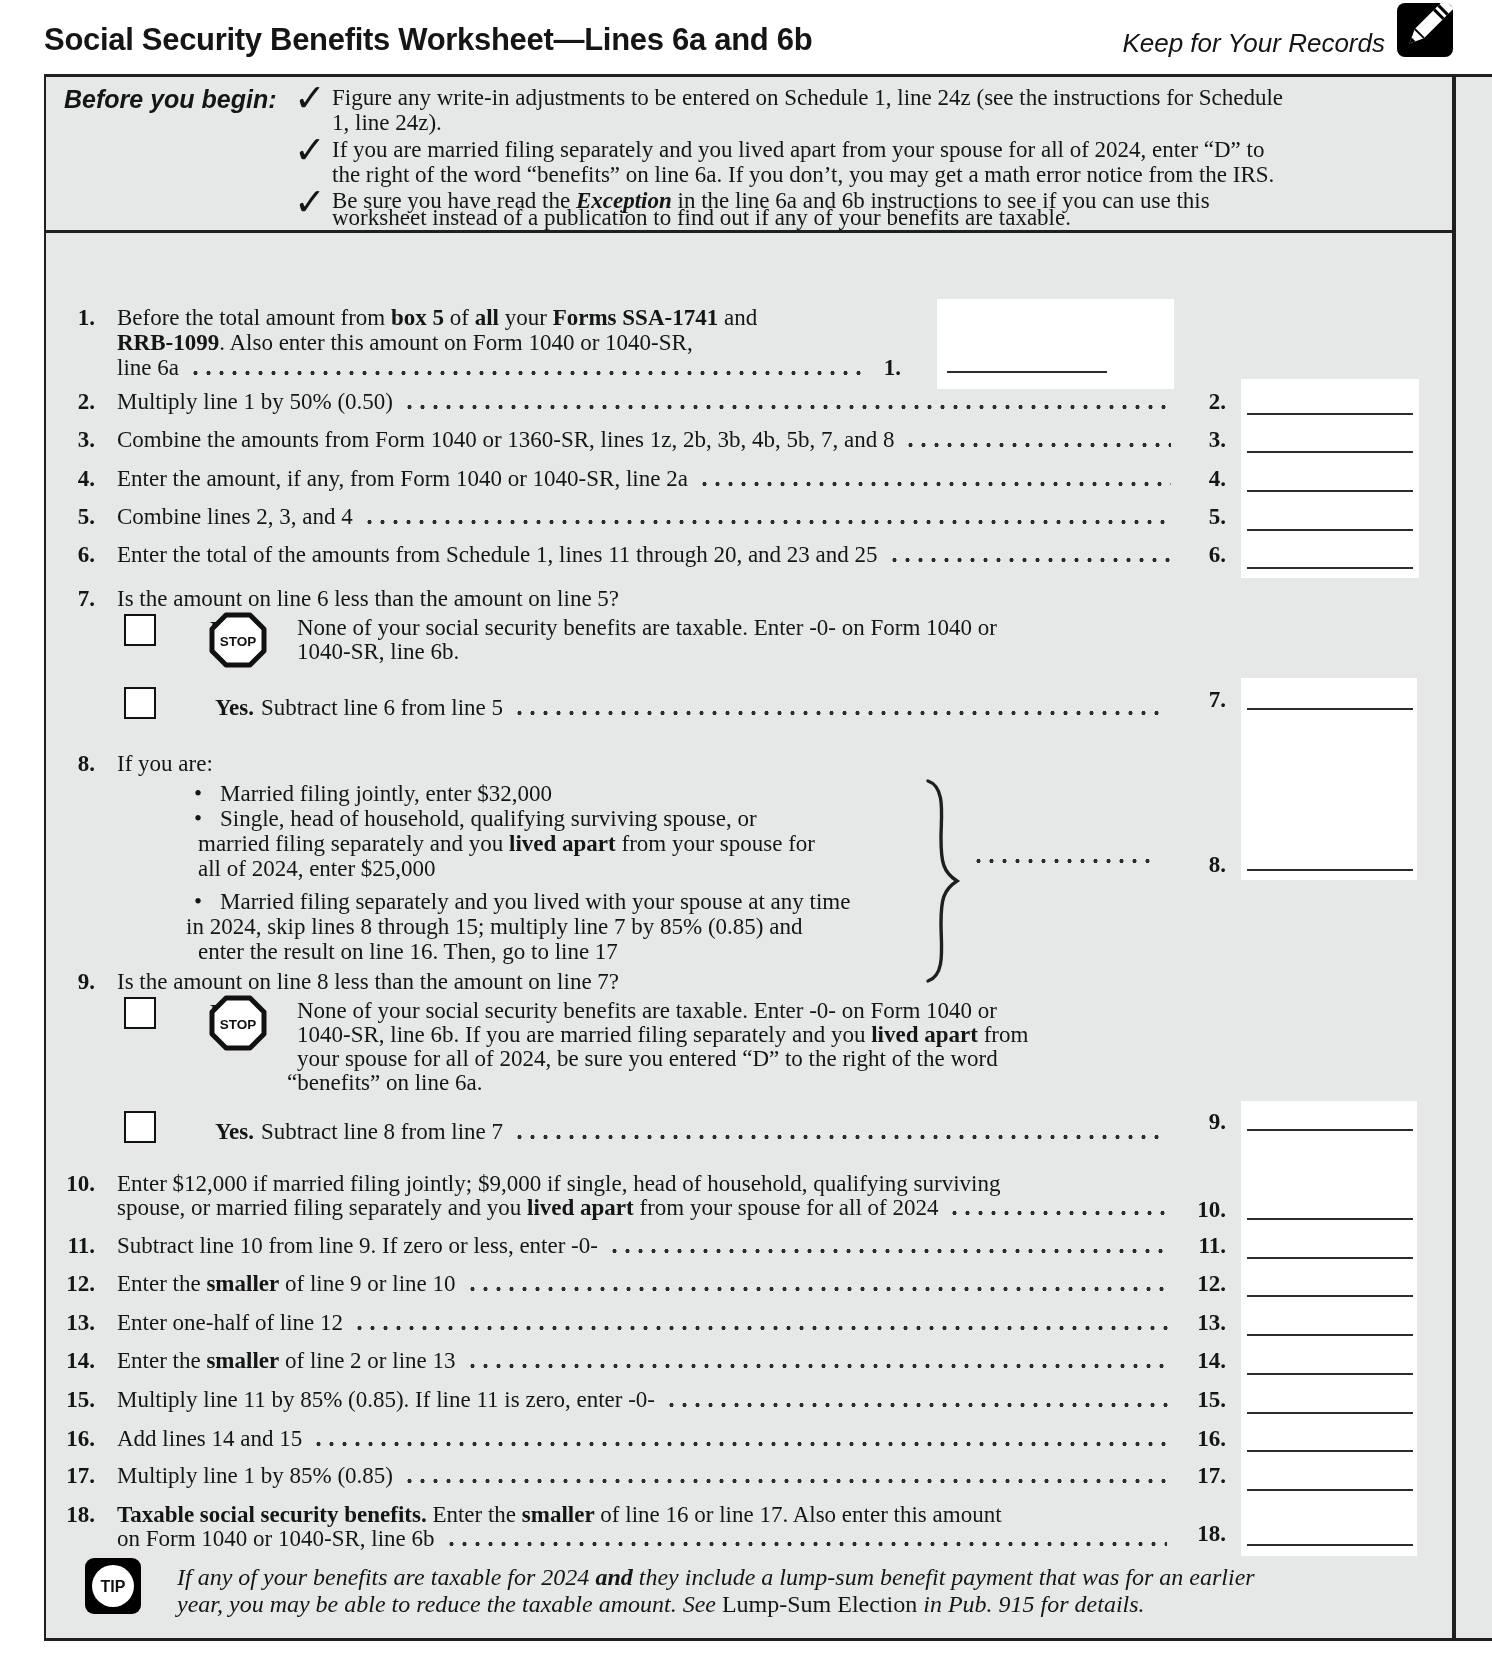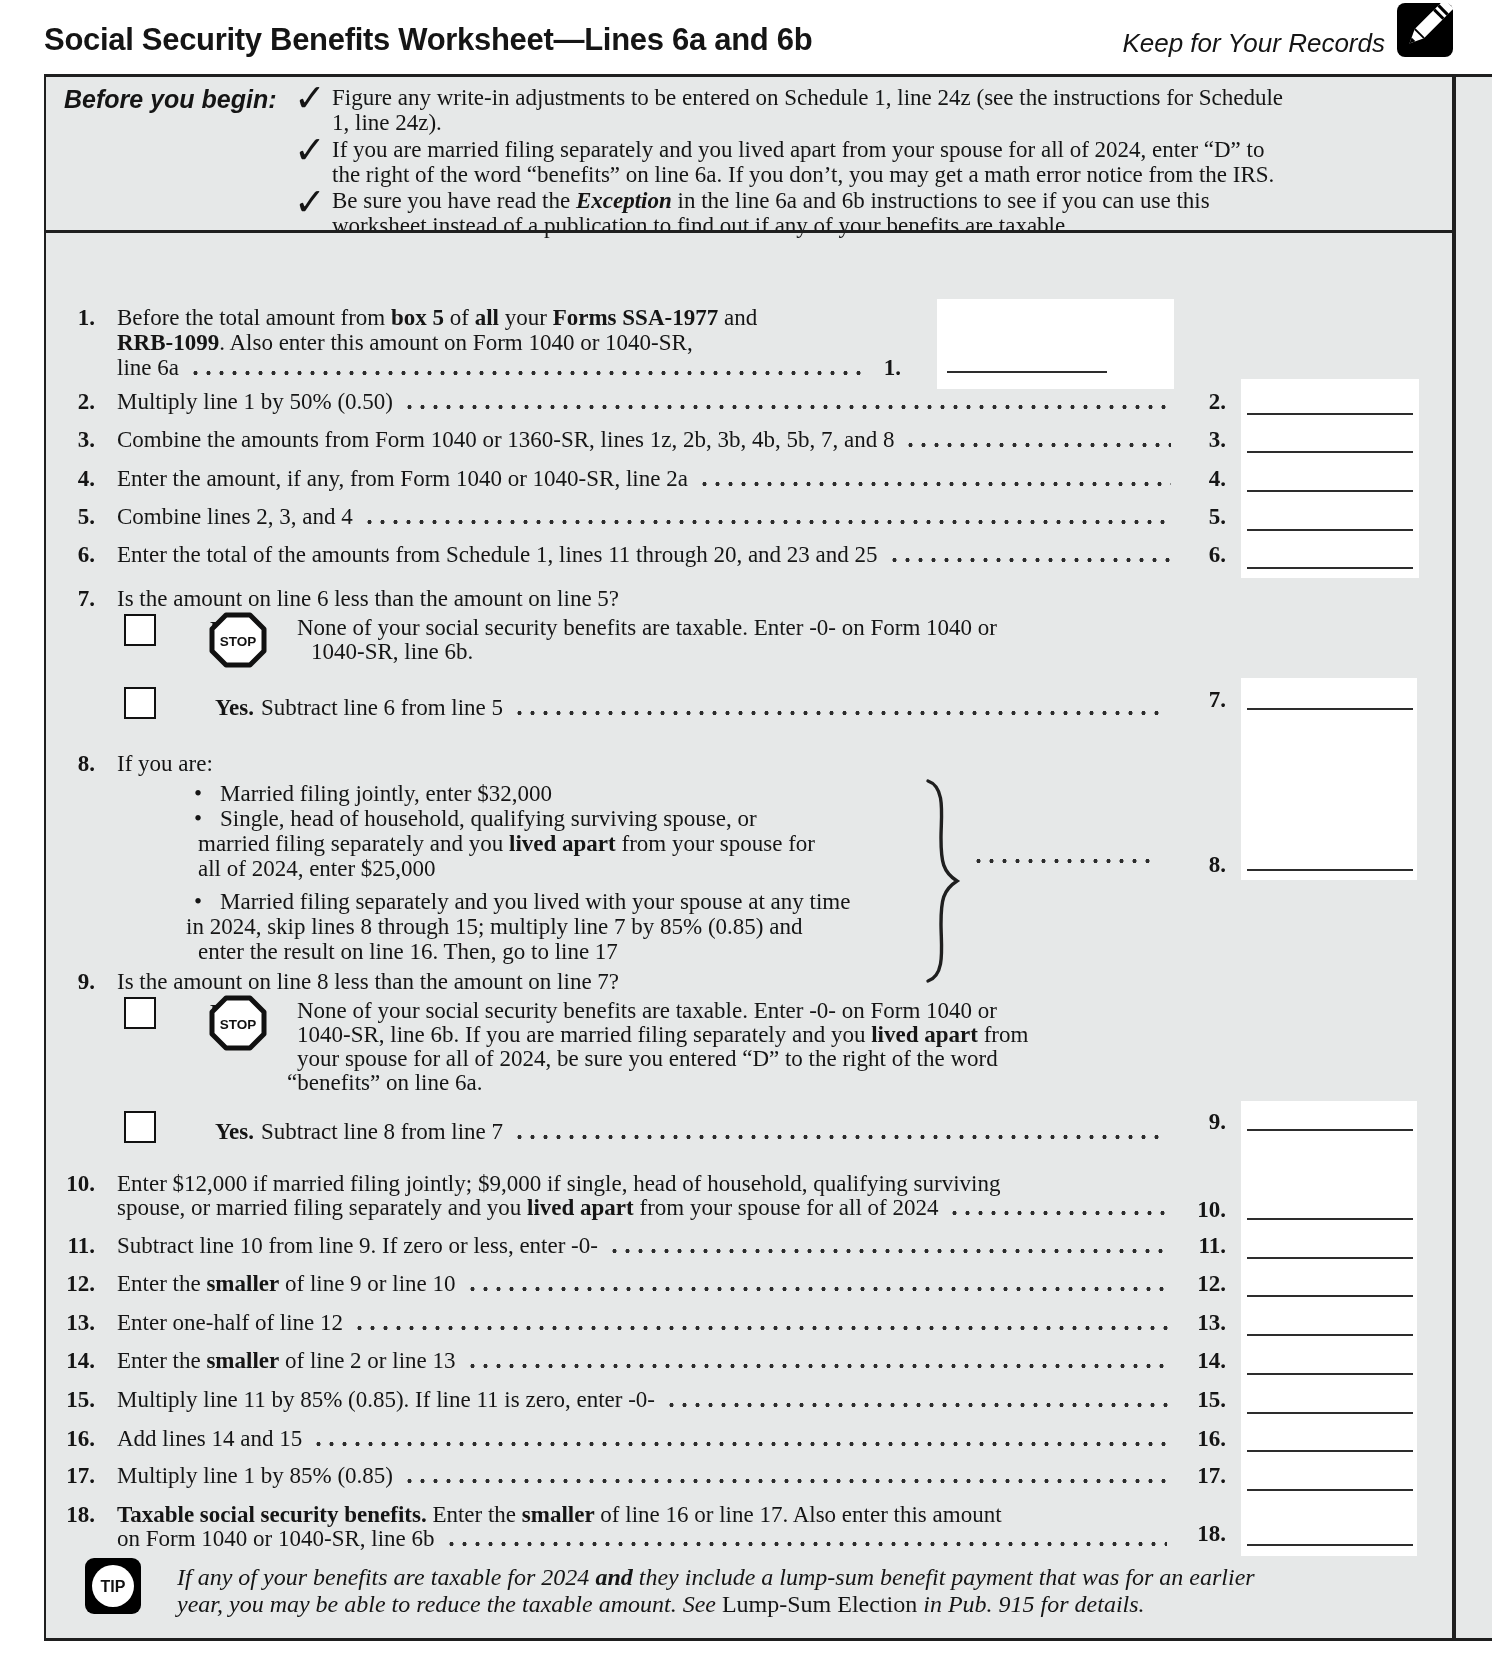--- a/index.html
+++ b/index.html
@@ -70,7 +70,7 @@
     <div class="bybline" style="top:60px;">If you are married filing separately and you lived apart from your spouse for all of 2024, enter “D” to</div>
     <div class="bybline" style="top:85px;">the right of the word “benefits” on line 6a. If you don’t, you may get a math error notice from the IRS.</div>
     <div class="bybline" style="top:111px;"><span>Be sure you have read the </span><span class="itbold">Exception</span><span> in the line 6a and 6b instructions to see if you can use this</span></div>
-    <div class="bybline" style="top:136px;">worksheet instead of a publication to find out if any of your benefits are taxable.</div>
+    <div class="bybline" style="top:128px;">worksheet instead of a publication to find out if any of your benefits are taxable.</div>
     <div class="divider"></div>
 
     <div class="wbox" style="left:891px;top:222px;width:237px;height:90px;"></div>

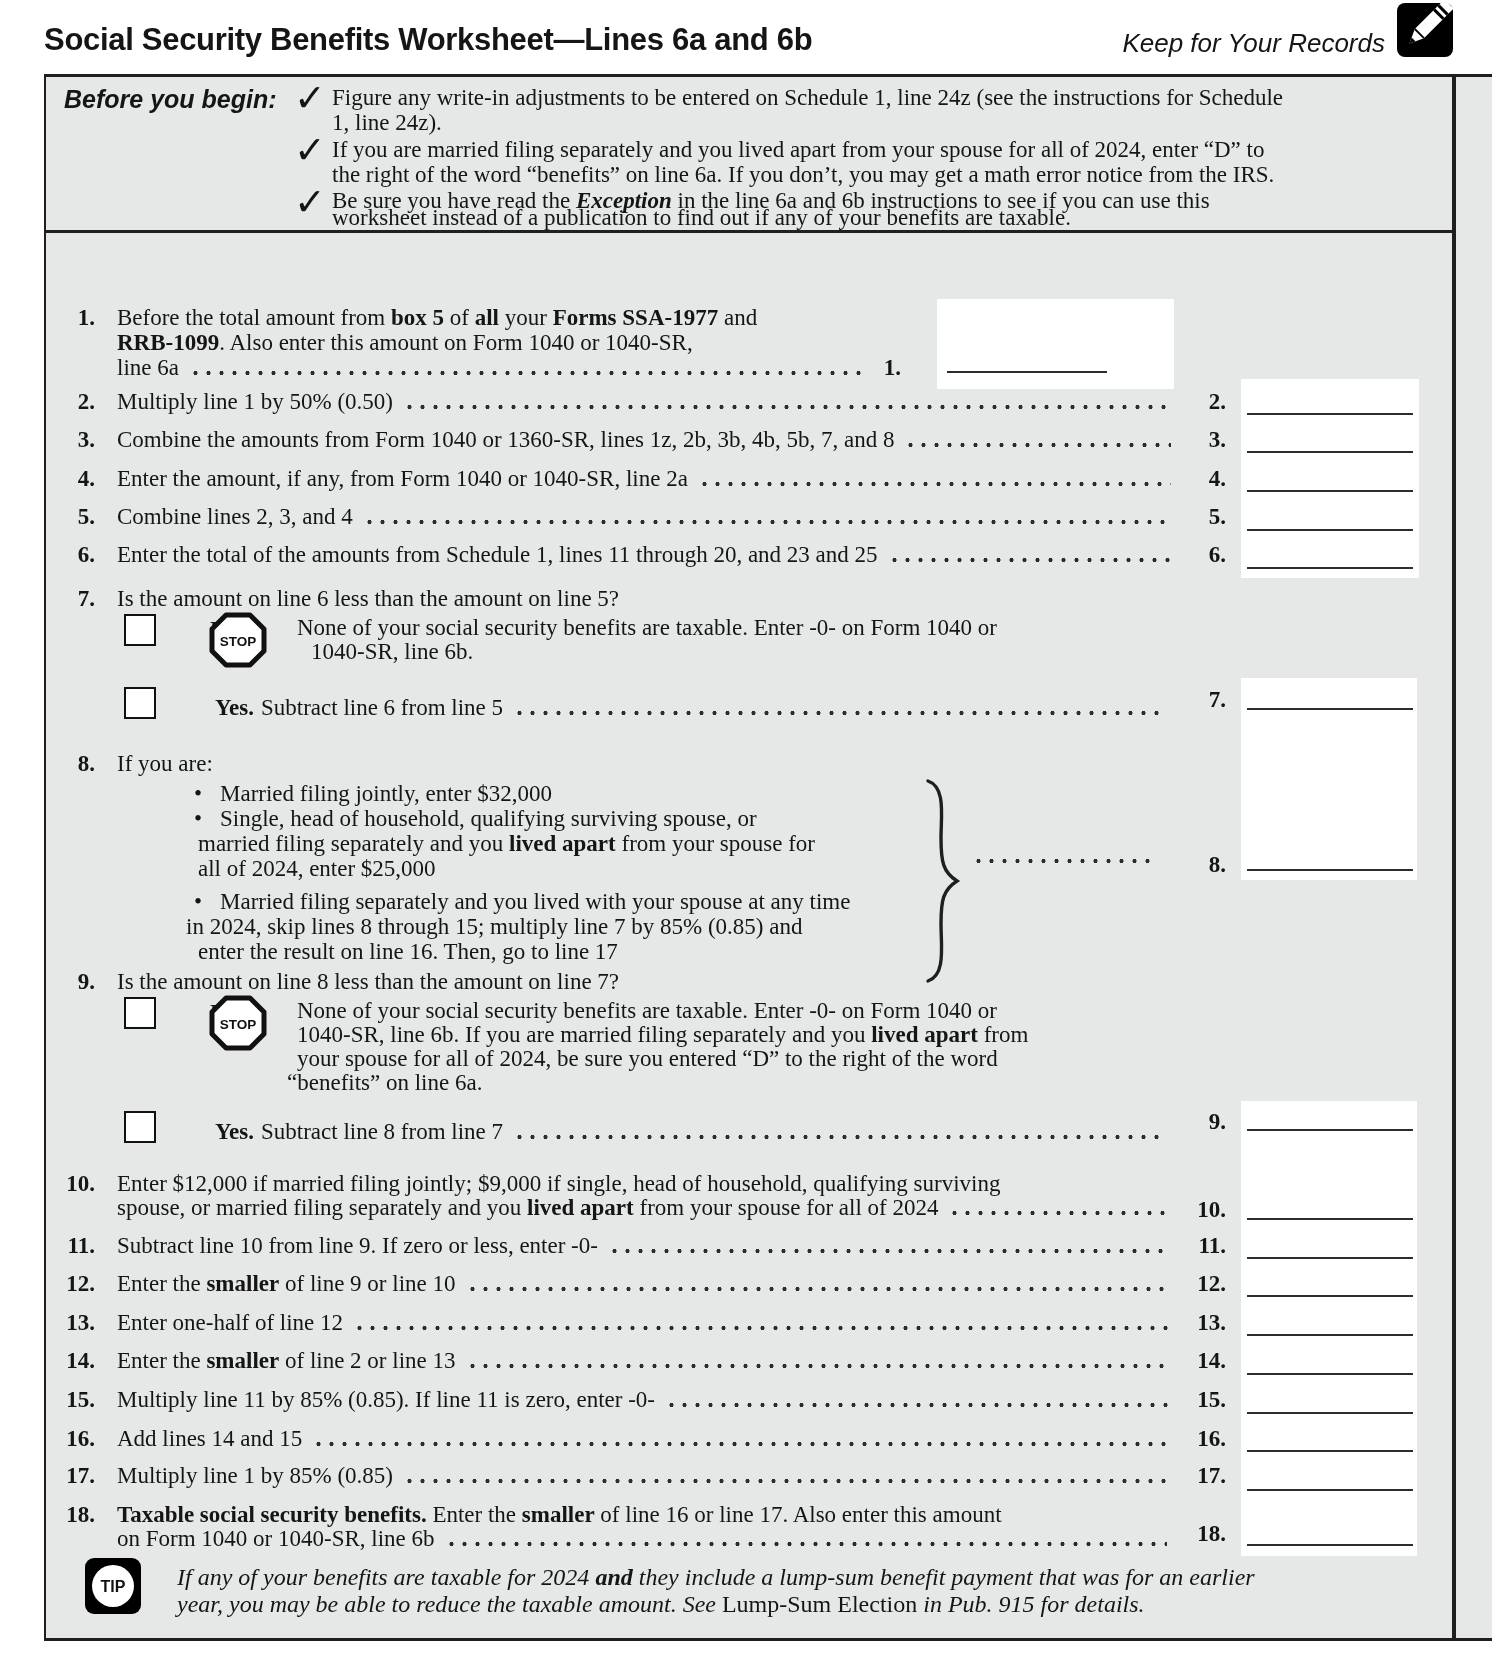--- a/index.html
+++ b/index.html
@@ -80,7 +80,7 @@
 
     <div class="row" style="left:0;top:228px;width:1129px;">
       <span class="num">1.</span>
-      <span><span>Before the total amount from </span><b>box 5</b><span> of </span><b>all</b><span> your </span><b>Forms SSA-1977</b><span> and</span></span>
+      <span><span>Before the total amount from </span><b>box 5</b><span> of </span><b>all</b><span> your </span><b>Forms SSA-1741</b><span> and</span></span>
     </div>
     <div class="row" style="left:71px;top:253px;width:1058px;">
       <span><b>RRB-1099</b><span>. Also enter this amount on Form 1040 or 1040-SR,</span></span>

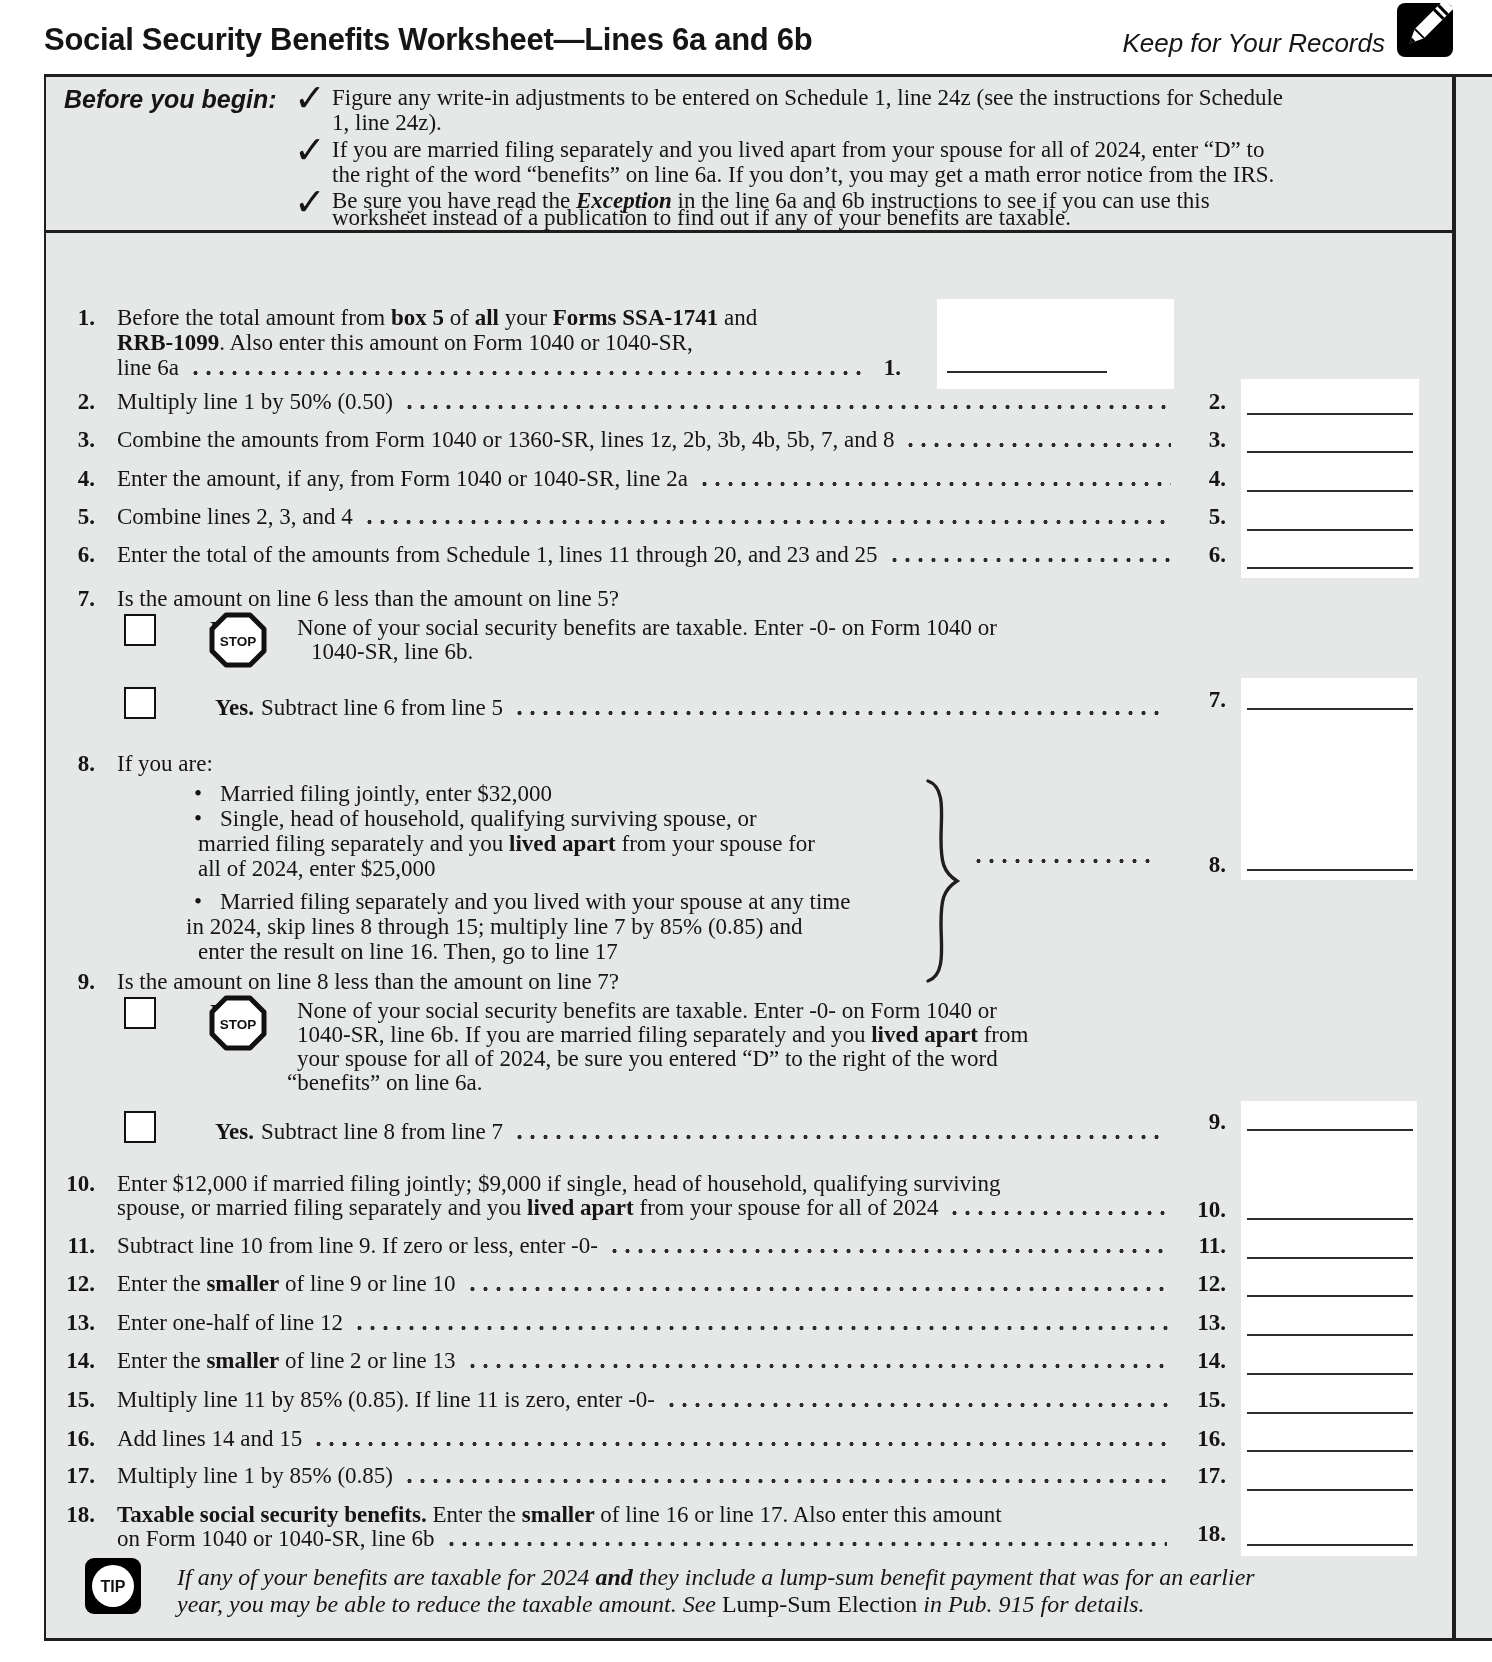--- a/index.html
+++ b/index.html
@@ -141,7 +141,7 @@
       </svg>
     </div>
     <div class="abs t" style="left:251px;top:538px;">None of your social security benefits are taxable. Enter -0- on Form 1040 or</div>
-    <div class="abs t" style="left:265px;top:562px;text-align:center;">1040-SR, line 6b.</div>
+    <div class="abs t" style="left:251px;top:562px;text-align:center;">1040-SR, line 6b.</div>
     <div class="row" style="left:78px;top:606px;width:1051px;">
       <span class="cb" style="position:relative;display:inline-block;top:4px;margin-right:16px;flex:0 0 auto;"></span>
       <span class="bold" style="margin-right:7px;">Yes.</span>

